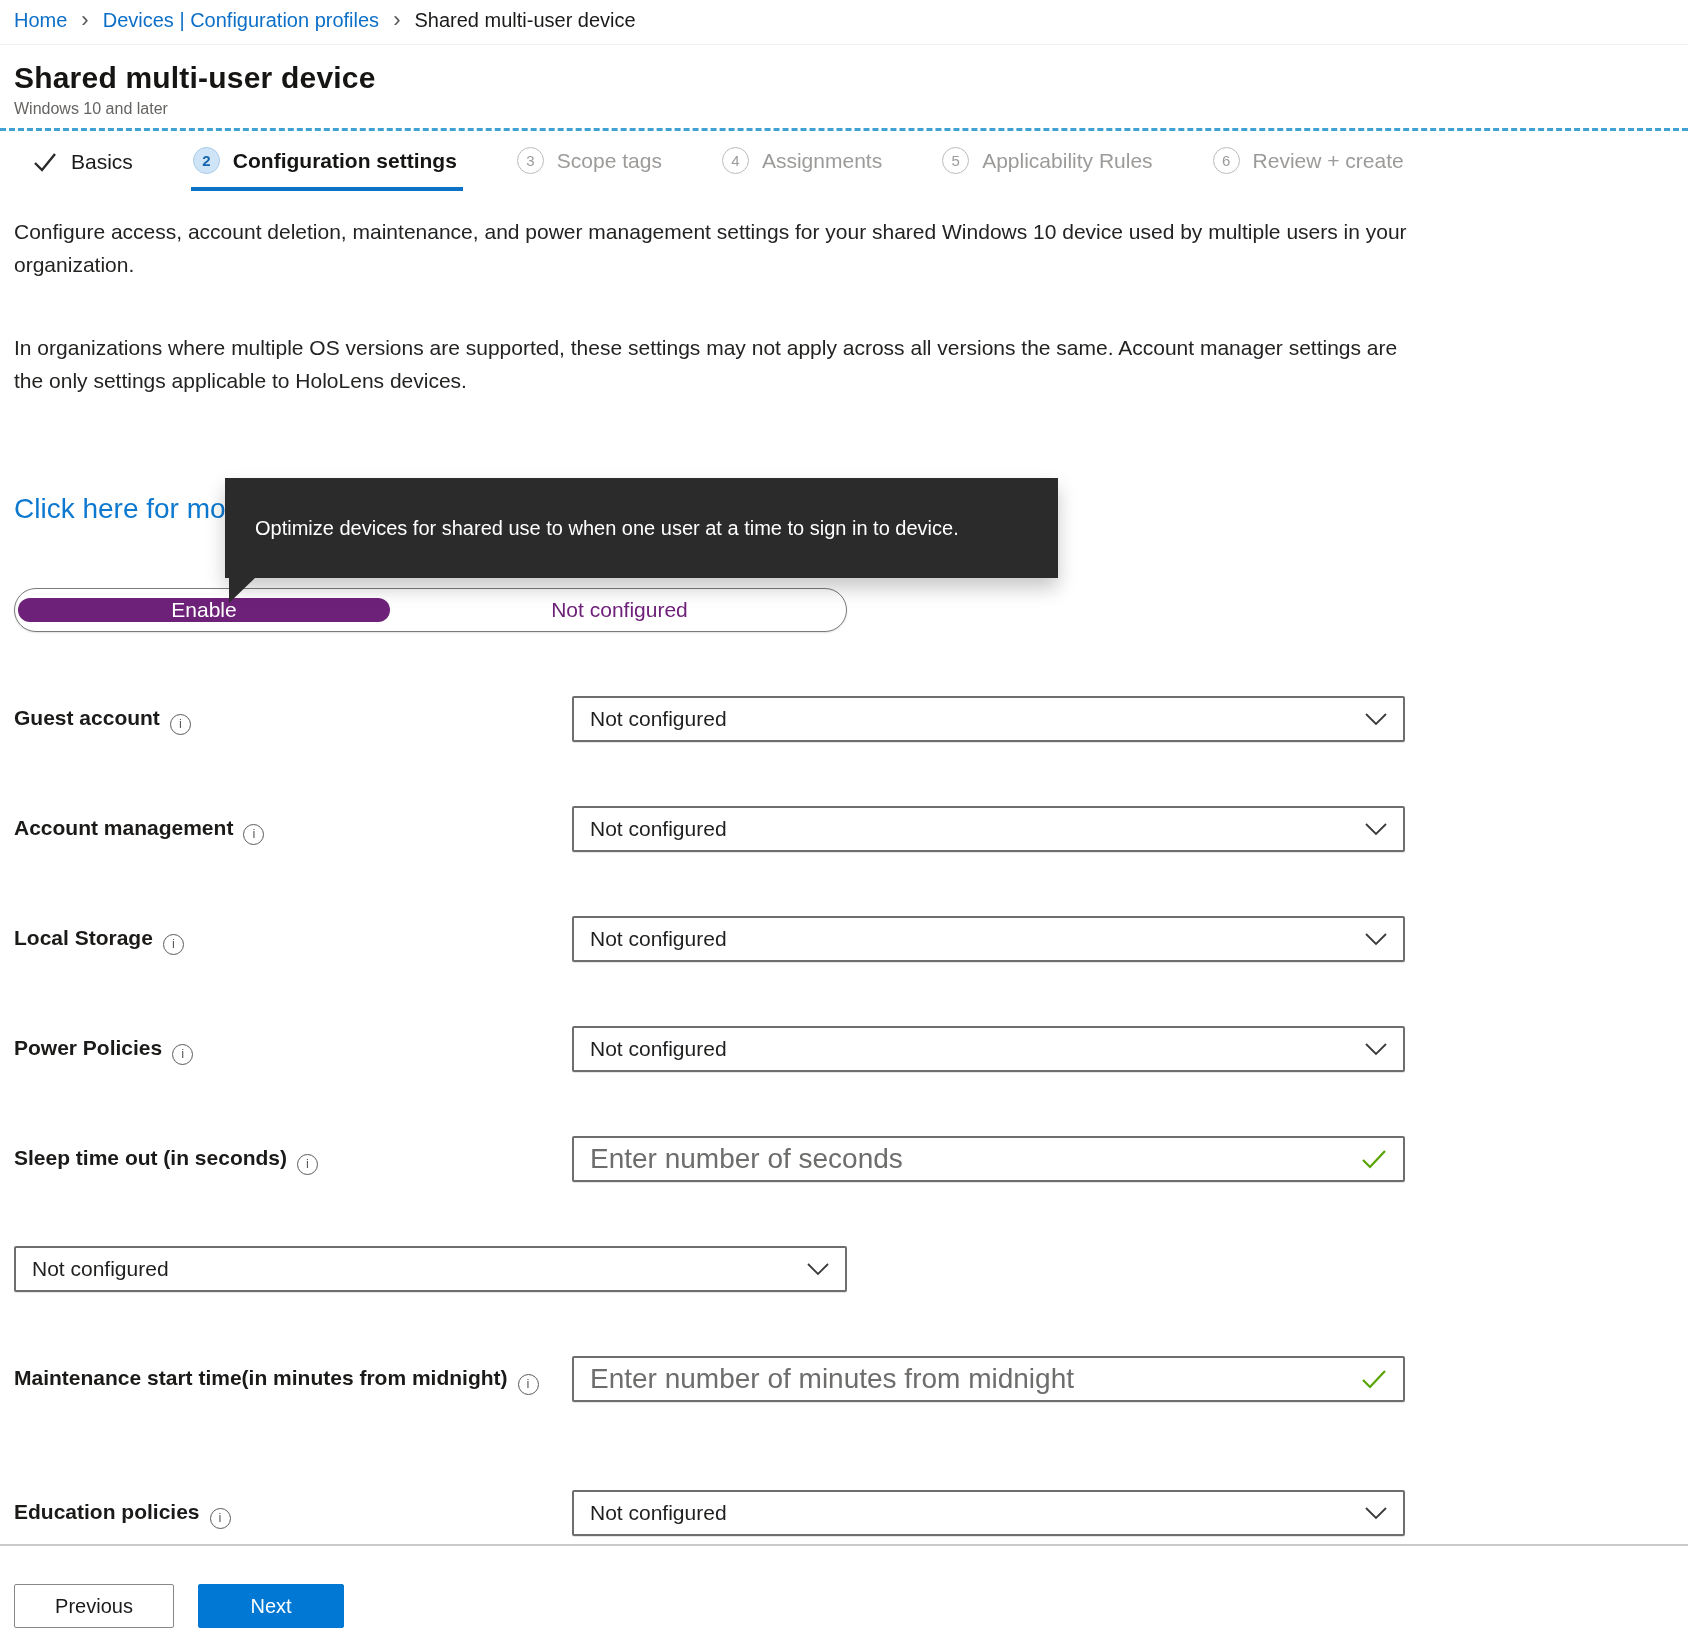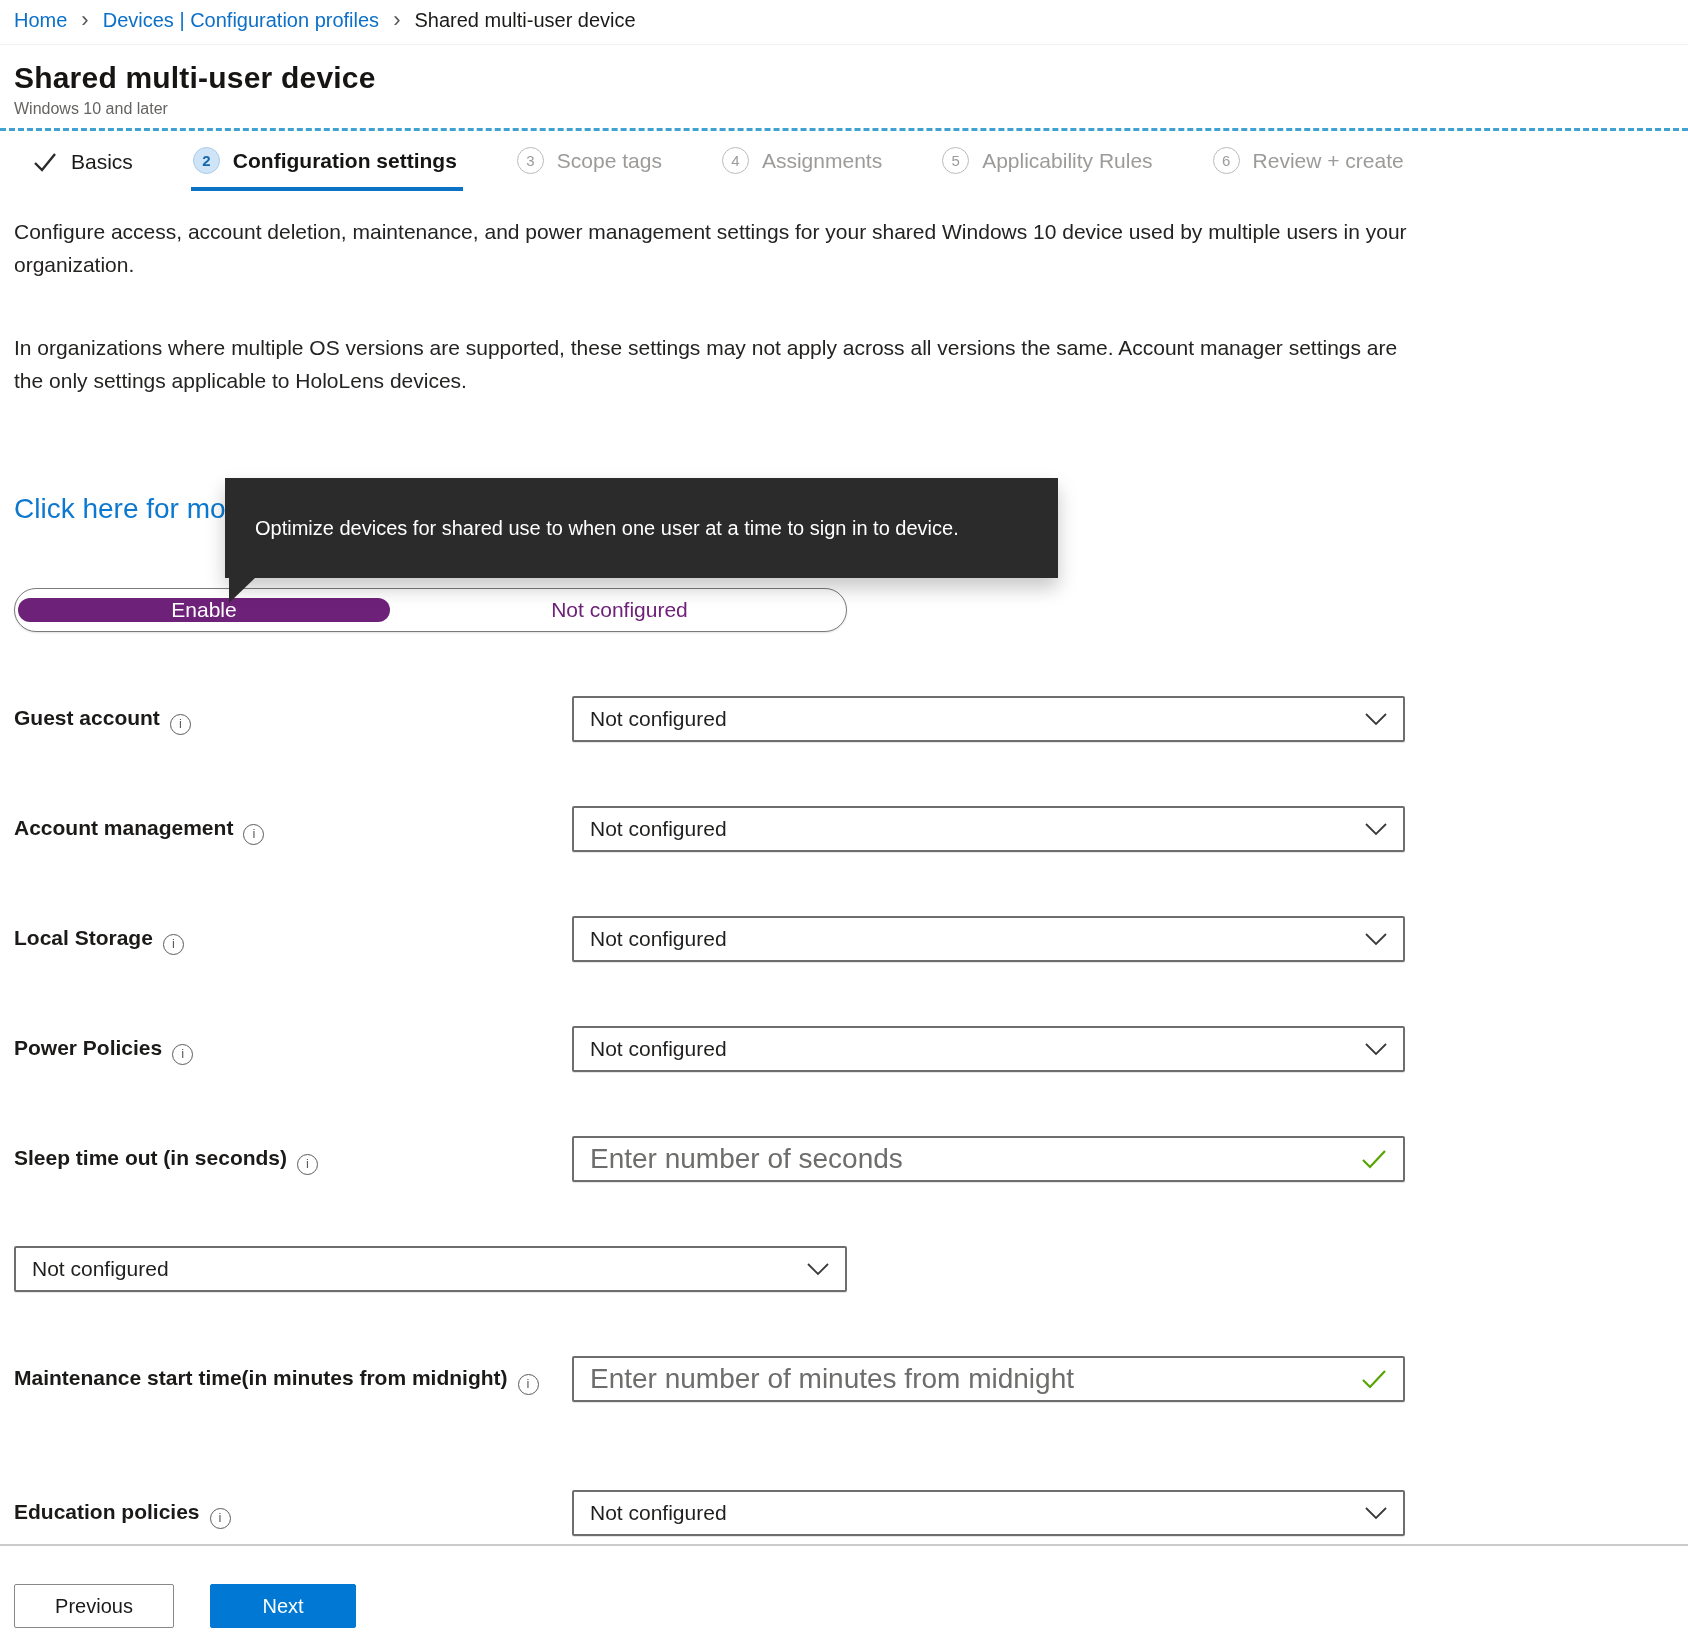--- a/index.html
+++ b/index.html
@@ -130,7 +130,7 @@
 
   
   .footer-divider { border-top: 2px solid #cccbca; margin-top: 8px; }
-  .footer { display: flex; align-items: center; gap: 36px; padding: 38px 14px 16px 14px; }
+  .footer { display: flex; align-items: center; gap: 24px; padding: 38px 14px 16px 14px; }
   .btn { height: 44px; font-size: 20px; font-family: inherit; border-radius: 2px; cursor: pointer; }
   .btn-secondary { width: 160px; background: #fff; border: 1px solid #8a8886; color: #1b1a19; }
   .btn-primary { width: 146px; background: #0078d4; border: 1px solid #0078d4; color: #fff; }

